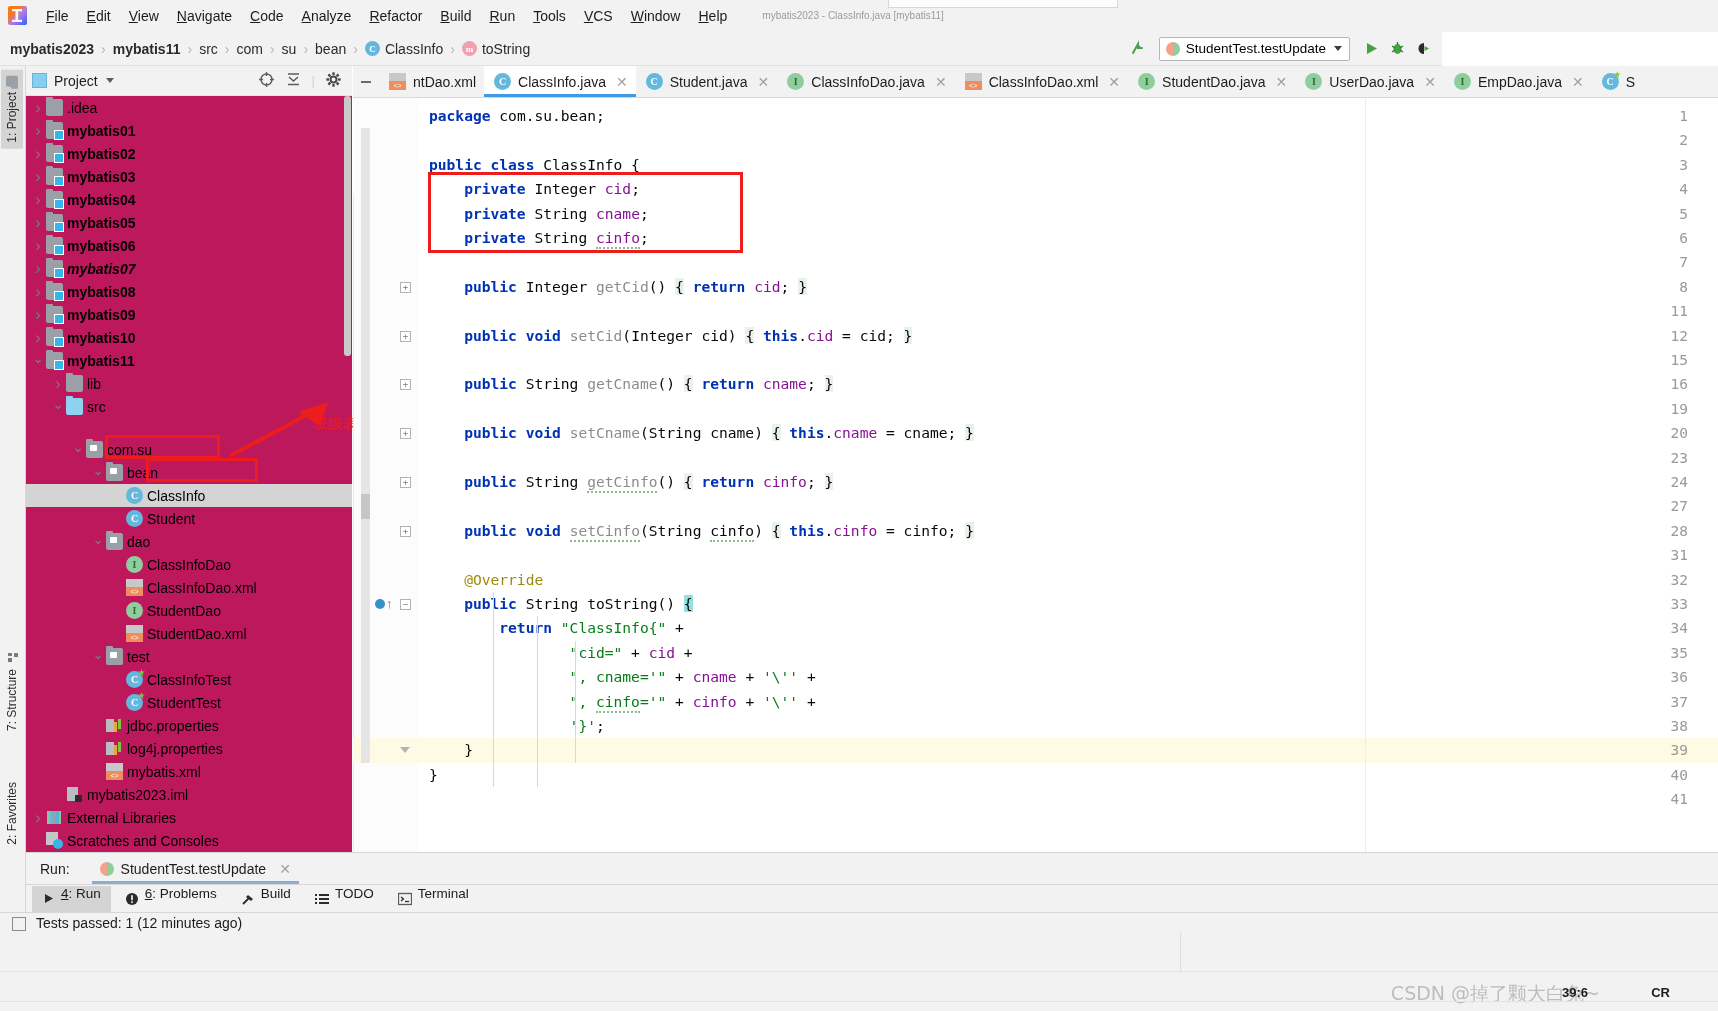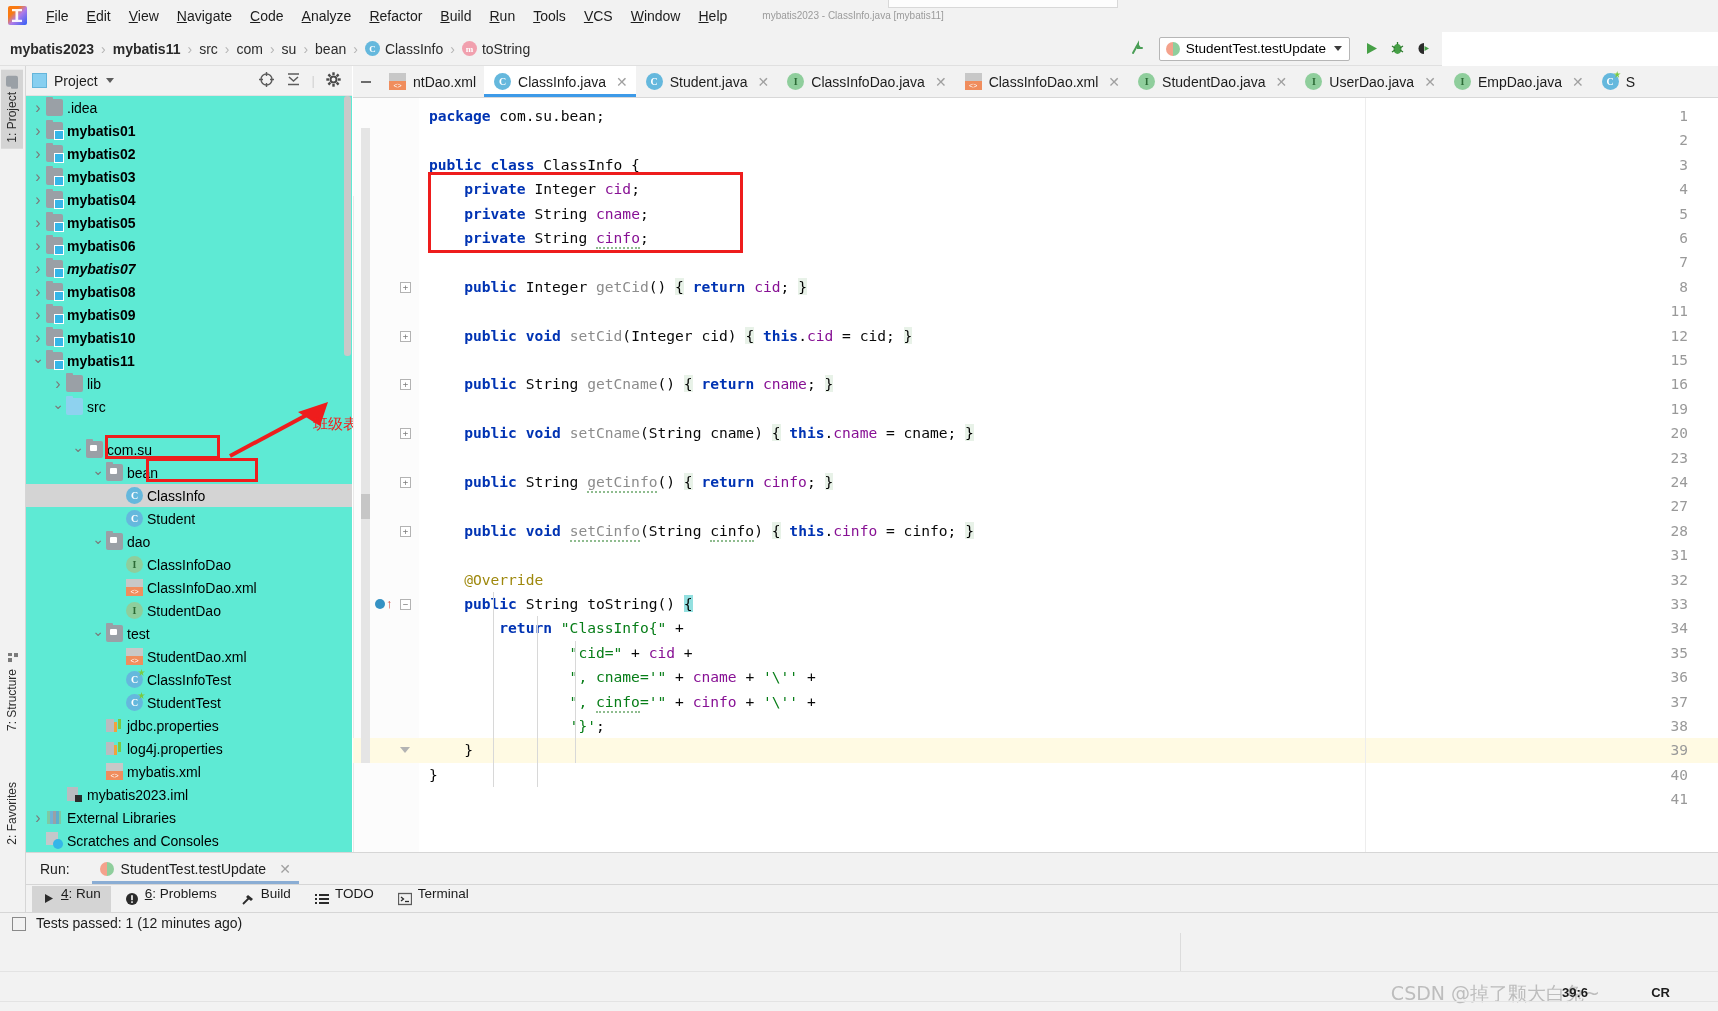--- a/index.html
+++ b/index.html
@@ -110,7 +110,7 @@
 
   .proj-tree {
     position: absolute; left: 26px; top: 96px; width: 326px; height: 756px;
-    background: #5eead4; overflow: hidden; font-size: 14px;
+    background: #be185d; overflow: hidden; font-size: 14px;
   }
   .trow {
     display: flex; align-items: center; height: 23px; white-space: nowrap;

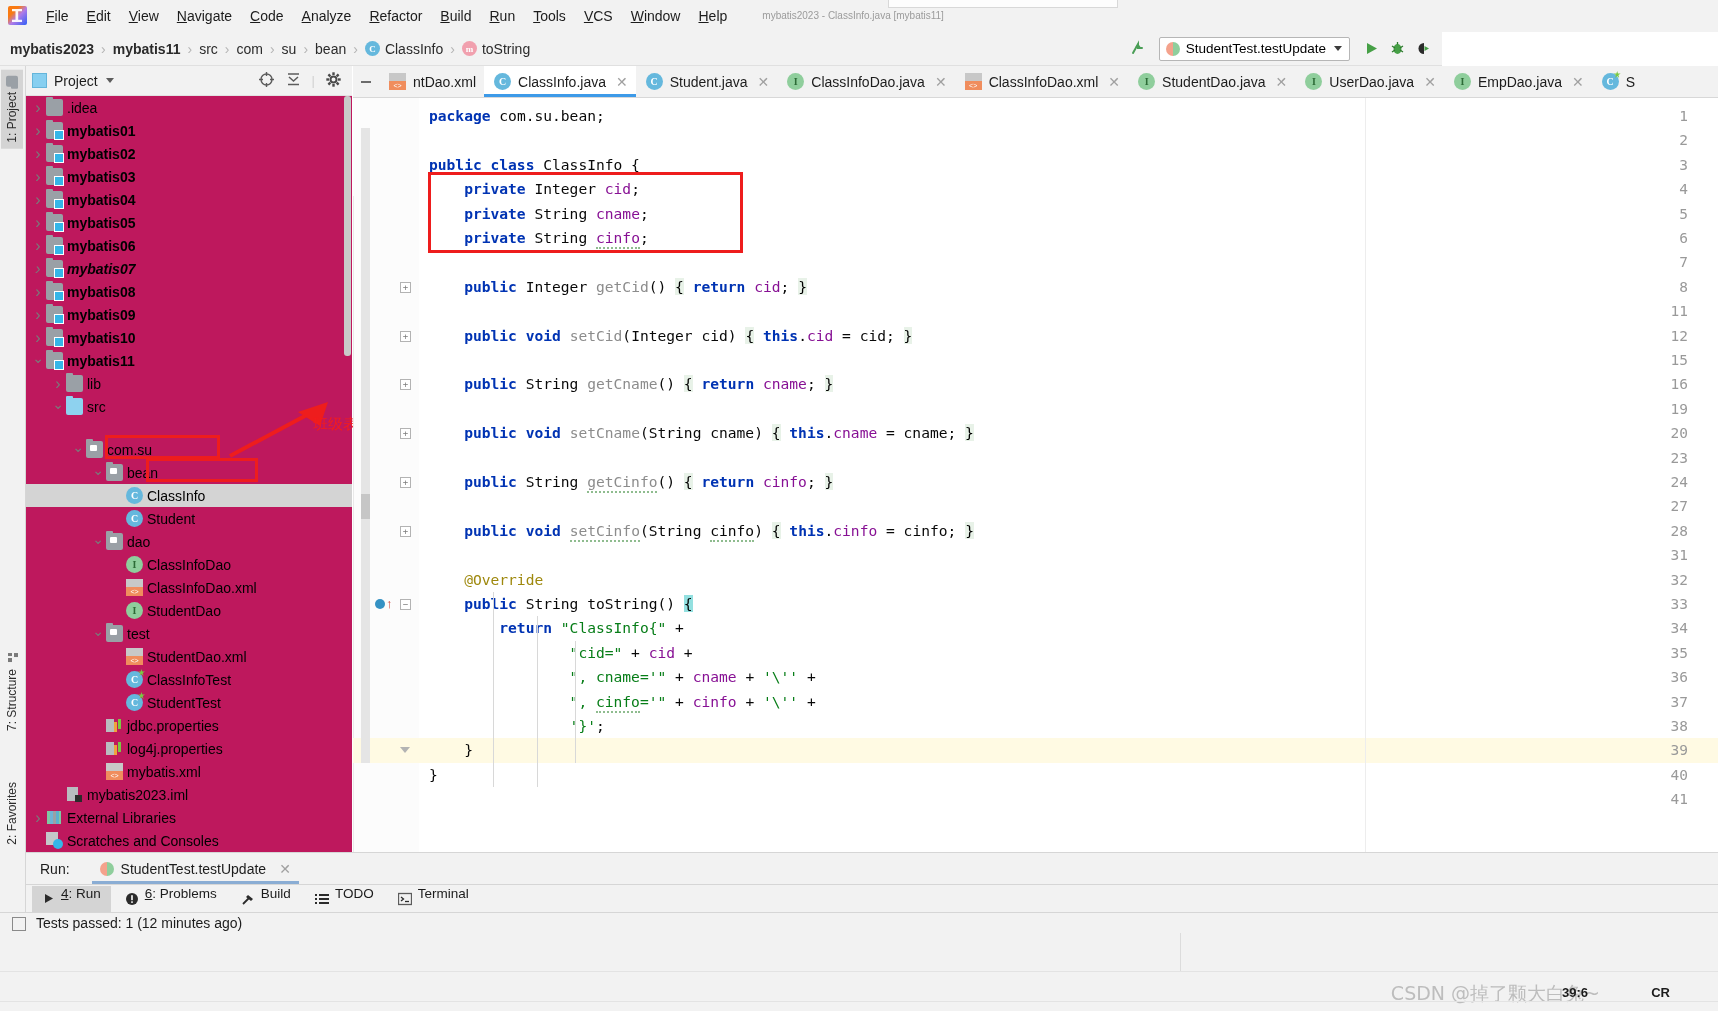--- a/index.html
+++ b/index.html
@@ -566,15 +566,15 @@
         <span class="badge b-iface">I</span>
         <span class="tlabel">StudentDao</span>
       </div>
+      <div class="trow" style="padding-left: 84px;">
+        <span class="tw"></span>
+        <span class="ico ico-xml"></span>
+        <span class="tlabel">StudentDao.xml</span>
+      </div>
       <div class="trow" style="padding-left: 64px;">
         <span class="tw arrow-d"></span>
         <span class="ico ico-pkg"></span>
         <span class="tlabel">test</span>
-      </div>
-      <div class="trow" style="padding-left: 84px;">
-        <span class="tw"></span>
-        <span class="ico ico-xml"></span>
-        <span class="tlabel">StudentDao.xml</span>
       </div>
       <div class="trow" style="padding-left: 84px;">
         <span class="tw"></span>

